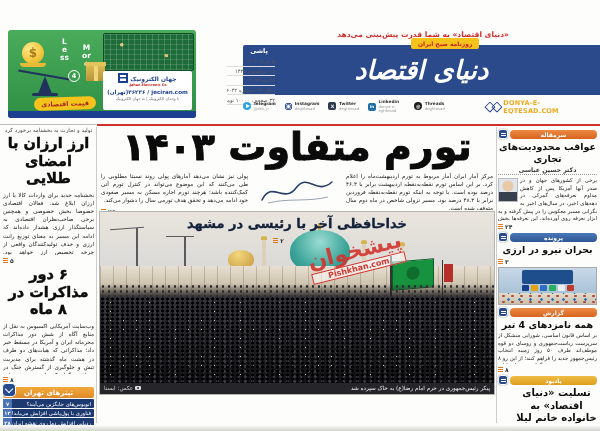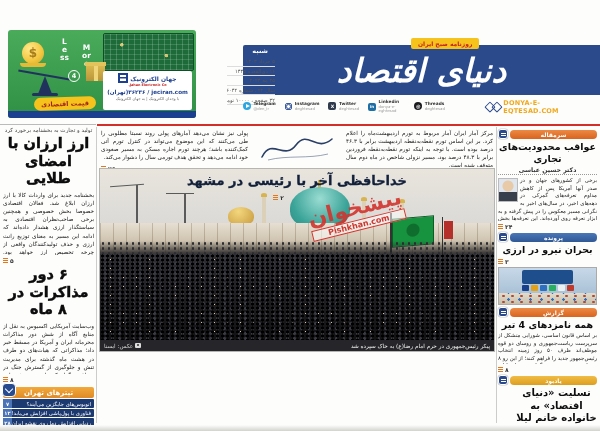--- a/index.html
+++ b/index.html
@@ -194,6 +194,7 @@
 
 <div class="paper">
 
+  <div class="slogan">«دنیای اقتصاد» به شما قدرت پیش‌بینی می‌دهد</div>
 
   <div class="banner">
     <div class="nameplate">دنیای اقتصاد</div>

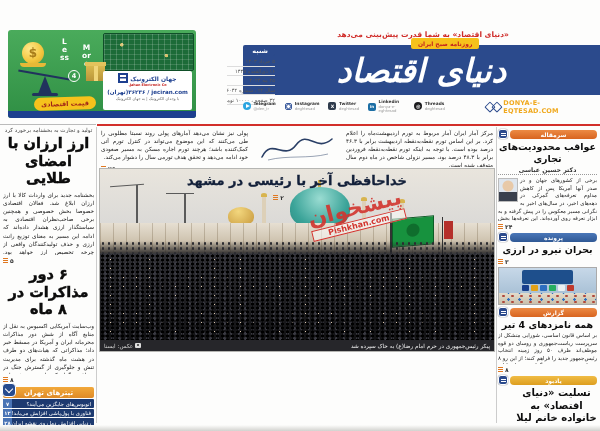--- a/index.html
+++ b/index.html
@@ -202,7 +202,7 @@
   </div>
 
   <div class="dateblock">
-    <span class="weekday">شنبه</span>
+    <span class="weekday">پاشی</span>
     <div id="date-lines">
         <div class="date-line">۵ خرداد ۱۴۰۳</div>
         <div class="date-line">۱۶ ذی‌القعده ۱۴۴۵</div>

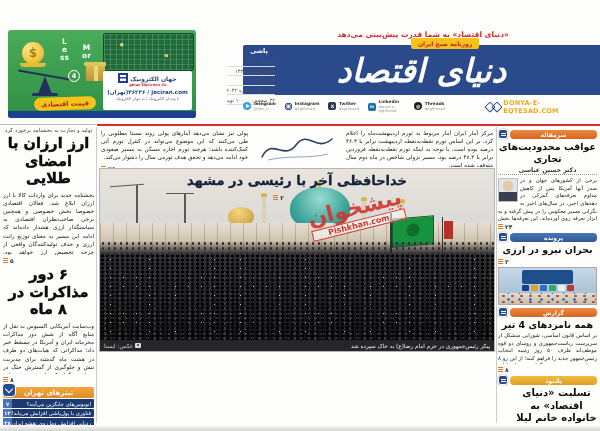--- a/index.html
+++ b/index.html
@@ -10,7 +10,7 @@
           color:#cf2b28;font-size:7.5px;font-weight:bold;direction:rtl;}
   .banner{position:absolute;left:243px;top:45px;right:0;height:50px;background:#2b4a8c;border-radius:2px 0 0 2px;}
   .nameplate{width:100%;height:100%;display:flex;align-items:center;justify-content:center;
-             color:#fff;font-size:33px;font-weight:bold;font-style:italic;direction:rtl;letter-spacing:2px;}
+             color:#fff;font-size:26px;font-weight:bold;font-style:italic;direction:rtl;letter-spacing:2px;}
   .edition-badge{position:absolute;left:168px;top:-7px;background:#f6c21c;color:#c4231f;
                  font-size:6px;font-weight:bold;padding:2px 7px;border-radius:2px;direction:rtl;white-space:nowrap;}
   .dateblock{position:absolute;left:227px;top:38px;width:48px;direction:rtl;text-align:right;}

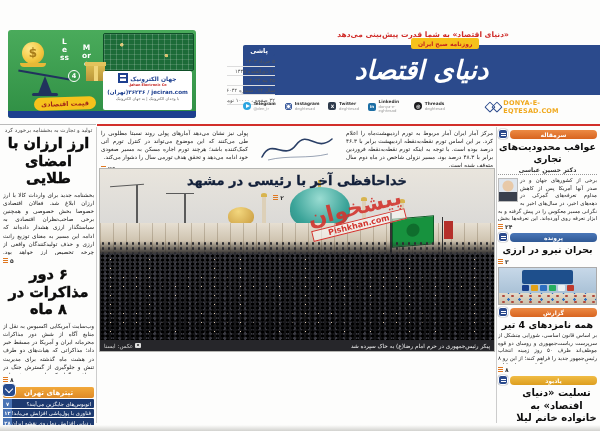--- a/index.html
+++ b/index.html
@@ -327,6 +327,7 @@
   </div>
 
   <div class="centercol">
+    <div class="lead-headline">تورم متفاوت ۱۴۰۳</div>
     <div class="lead-row">
       <div class="lead-col">مرکز آمار ایران آمار مربوط به تورم اردیبهشت‌ماه را اعلام کرد. بر این اساس تورم نقطه‌به‌نقطه اردیبهشت برابر با ۴۶.۳ درصد بوده است. با توجه به اینکه تورم نقطه‌به‌نقطه فروردین برابر با ۴۸.۳ درصد بود، مسیر نزولی شاخص در ماه دوم سال متوقف شده است.</div>
       <div class="sig">

